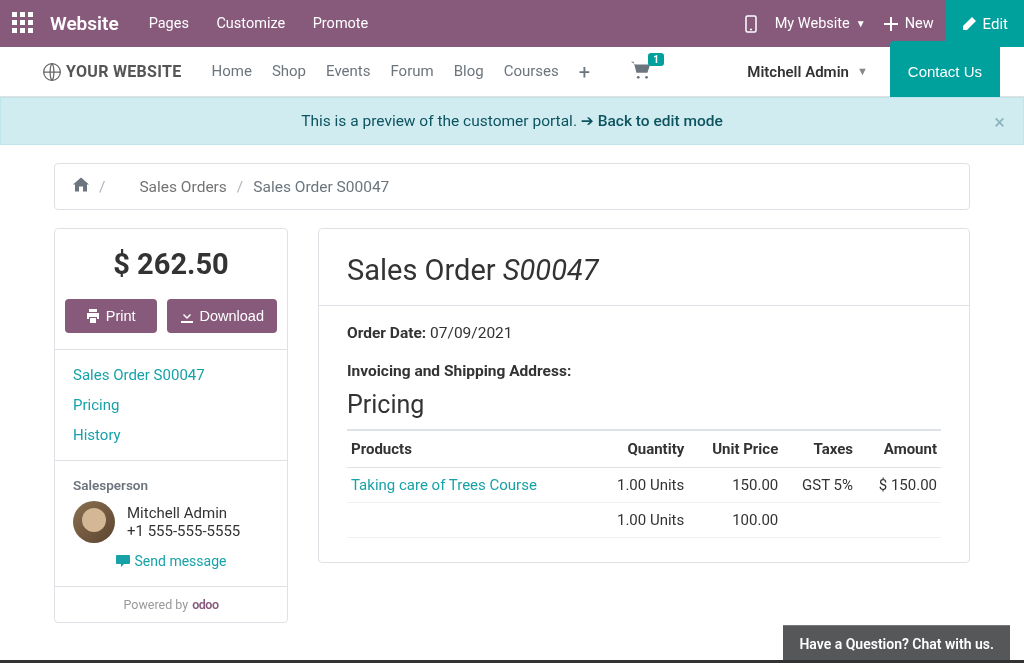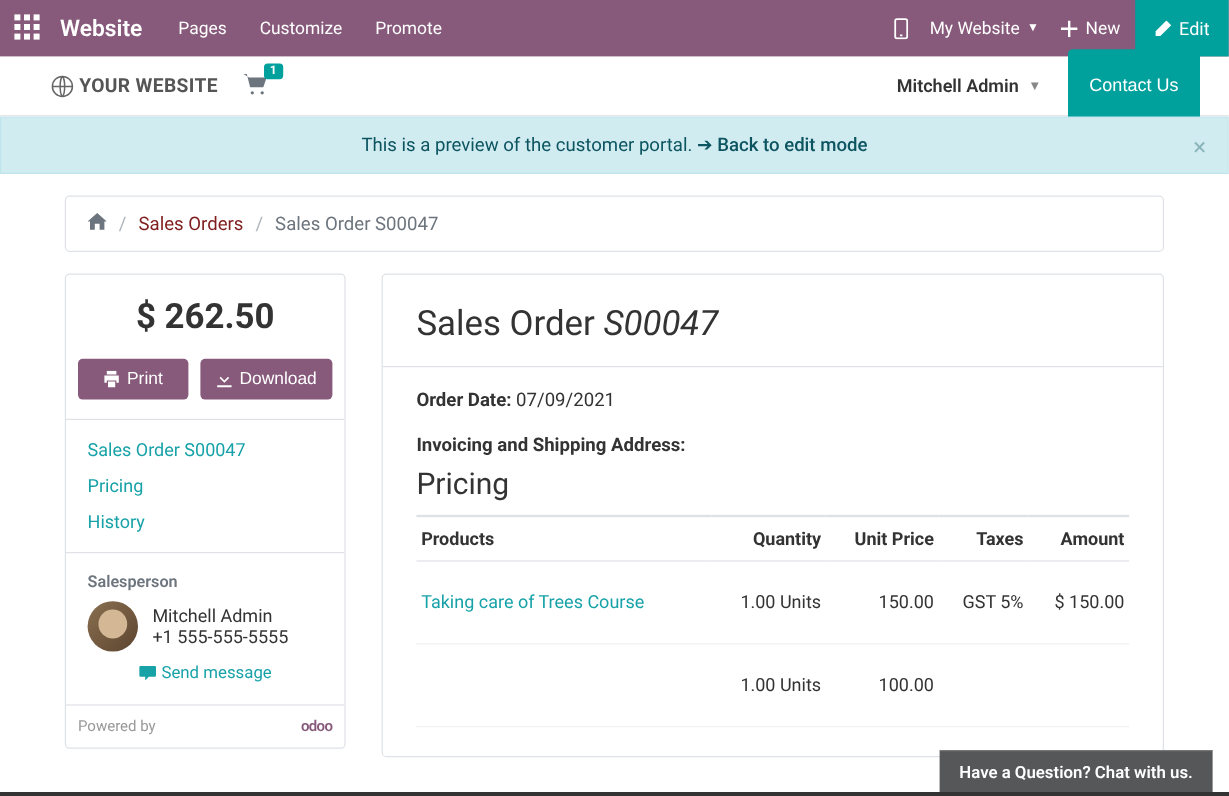--- a/index.html
+++ b/index.html
@@ -136,6 +136,15 @@
         <path d="M2 12h20M12 2c3 3 3 17 0 20M12 2c-3 3-3 17 0 20"></path>
       </svg>
     <span>YOUR WEBSITE</span>
+  </div>
+  <div class="second-nav">
+    <a>Home</a>
+    <a>Shop</a>
+    <a>Events</a>
+    <a>Forum</a>
+    <a>Blog</a>
+    <a>Courses</a>
+    <span class="plus-btn">+</span>
   </div>
   <div class="cart">
     <svg viewBox="0 0 24 20">

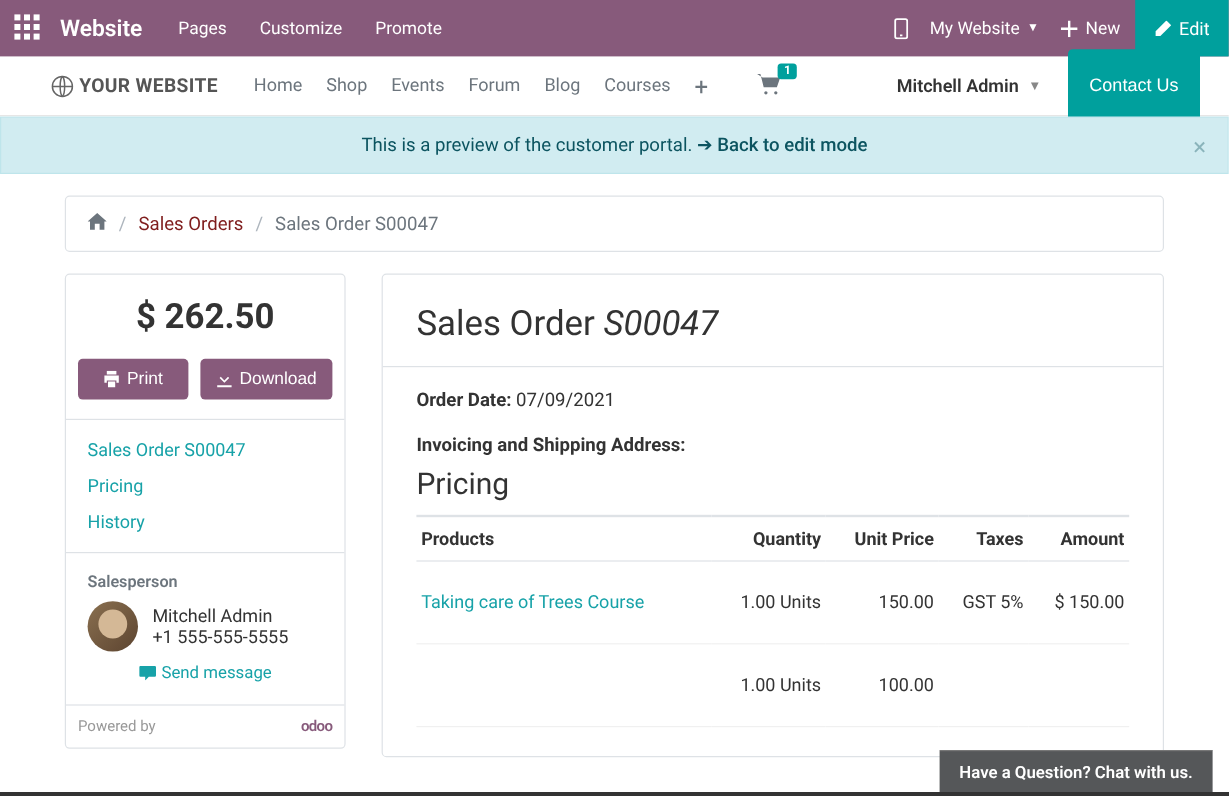--- a/index.html
+++ b/index.html
@@ -39,7 +39,7 @@
 .breadcrumb { background: #fff; border: 1px solid #dee2e6; border-radius: 4px; padding: 13px 18px; margin-top: 18px; font-size: 15.5px; display: flex; align-items: center; }
 .breadcrumb .home-icon { color: #6c757d; cursor: pointer; }
 .breadcrumb .sep { color: #adb5bd; margin: 0 10px; }
-.breadcrumb a { color: #7f1d1d; text-decoration: none; cursor: pointer; }
+.breadcrumb a { color: #737373; text-decoration: none; cursor: pointer; margin-left: 24px; }
 .breadcrumb .current { color: #6c757d; }
 
 .content-row { display: flex; margin-top: 18px; gap: 30px; align-items: flex-start;}

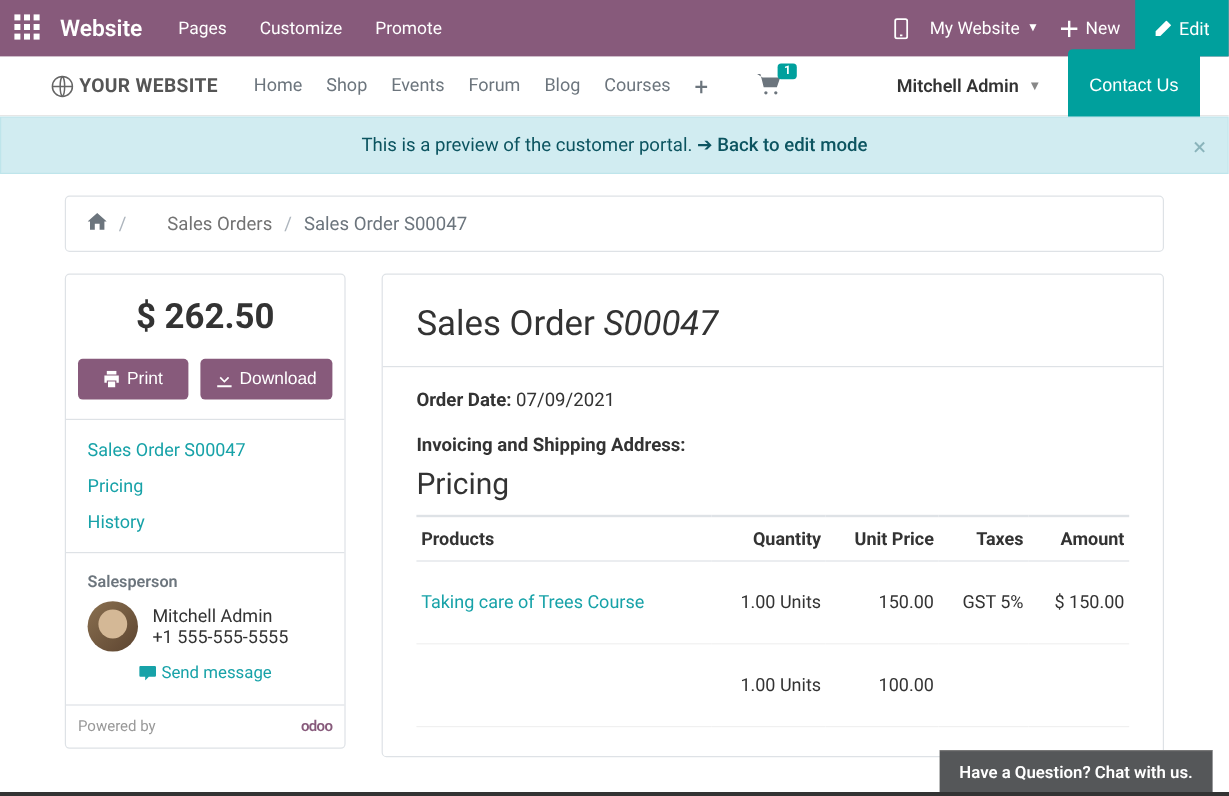--- a/index.html
+++ b/index.html
@@ -73,7 +73,7 @@
 table { width: 100%; border-collapse: collapse; }
 th { text-align: left; font-weight: 700; padding: 9px 4px; border-top: 2px solid #dee2e6; border-bottom: 1px solid #dee2e6; font-size: 15px; }
 th.r, td.r { text-align: right; }
-td { padding: 25px 4px; font-size: 15px; border-bottom: 1px solid #f0f0f0; }
+td { padding: 8px 4px; font-size: 15px; border-bottom: 1px solid #f0f0f0; }
 td a { color: #17a2a8; text-decoration: none; cursor: pointer; }
 
 .chat-widget { position: fixed; bottom: 1px; right: 14px; background: #555759; color: #fff; padding: 10px 16px; font-size: 14px; font-weight: 600; cursor: pointer; border-top: 1px solid #777; }

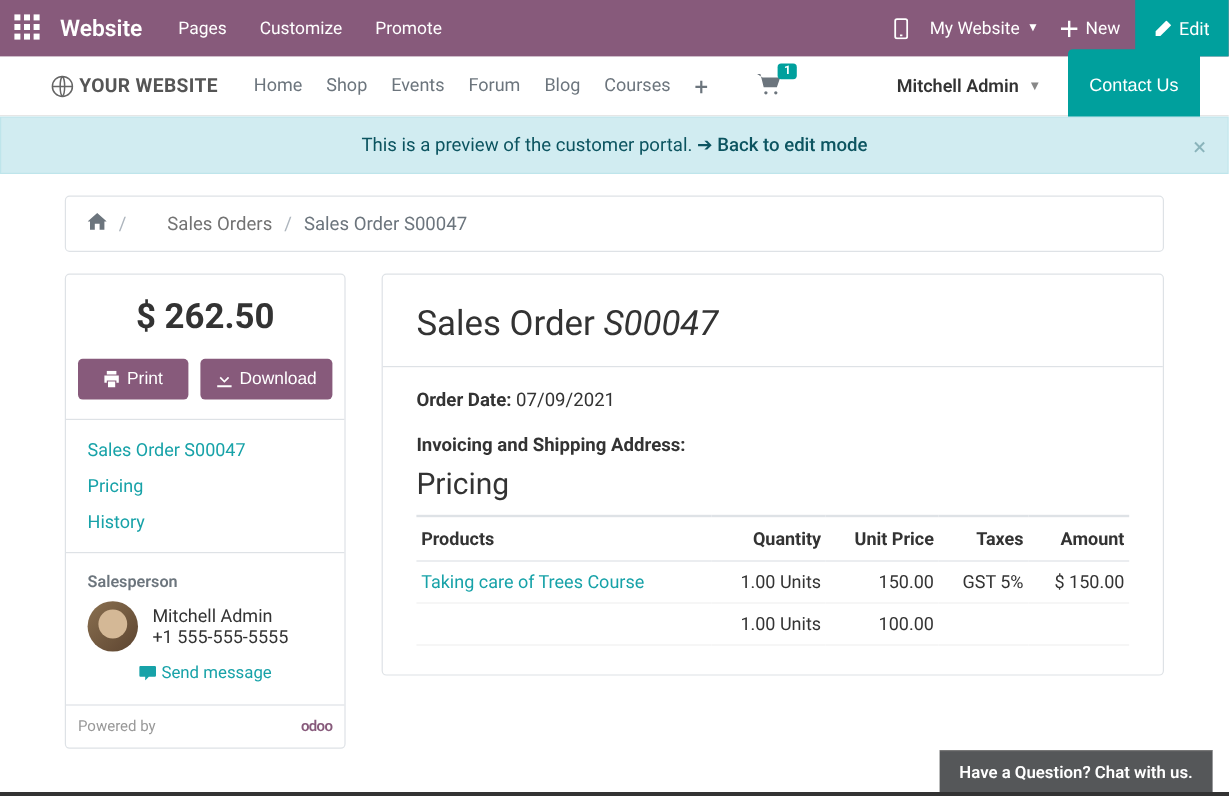--- a/index.html
+++ b/index.html
@@ -59,7 +59,7 @@
 .sp-info .phone { font-size: 15px; color: #333; }
 .send-msg { text-align: center; margin-top: 10px; }
 .send-msg a { color: #17a2a8; text-decoration: none; font-size: 14px; cursor: pointer; display: inline-flex; align-items: center; gap: 5px; }
-.powered { text-align: center; padding: 10px; color: #999; font-size: 12.5px; display:flex; justify-content:space-between; align-items:center; gap:4px;}
+.powered { text-align: center; padding: 10px; color: #999; font-size: 12.5px; display:flex; justify-content:center; align-items:center; gap:4px;}
 
 .main { flex: 1; border: 1px solid #dee2e6; border-radius: 4px; background: #fff; padding: 24px 28px; }
 .main h1 { font-size: 29px; font-weight: 400; color: #333; margin-bottom: 4px; }

